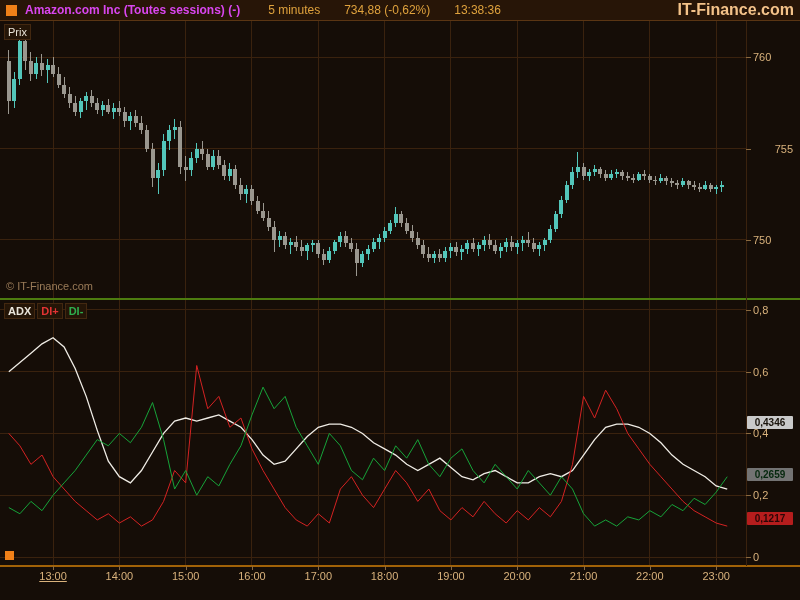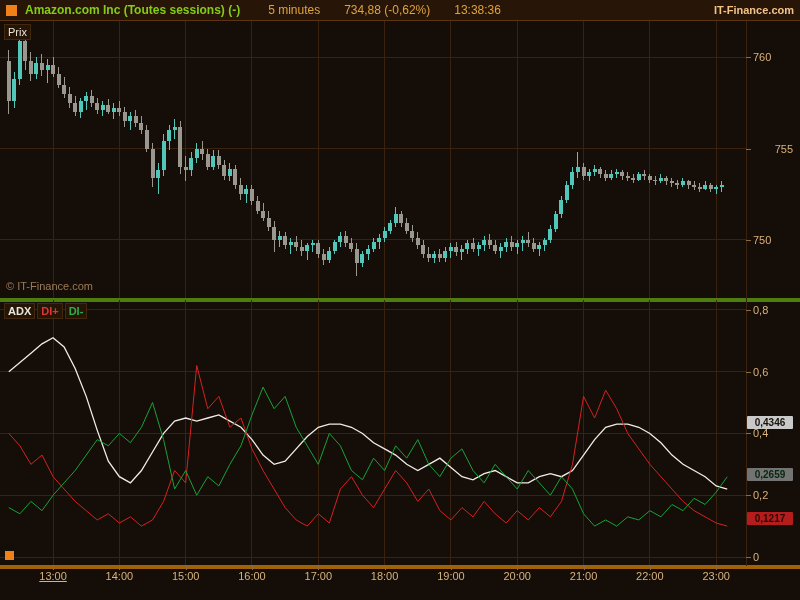--- a/index.html
+++ b/index.html
@@ -8,7 +8,7 @@
   #titlebar{position:absolute;top:0;left:0;width:800px;height:21px;background:#271507;
     border-bottom:1px solid #5a3513;display:flex;align-items:center;padding:0 6px;box-sizing:border-box;}
   #logo{width:11px;height:11px;margin-right:8px;flex:0 0 auto;}
-  #title{color:#84cc16;font-weight:bold;font-size:12px;margin-right:28px;white-space:nowrap;}
+  #title{color:#d946ef;font-weight:bold;font-size:12px;margin-right:28px;white-space:nowrap;}
   .hinfo{color:#dfa23d;font-size:12px;margin-right:24px;white-space:nowrap;}
   #brand{margin-left:auto;color:#f3c289;font-size:11px;font-weight:bold;}
 

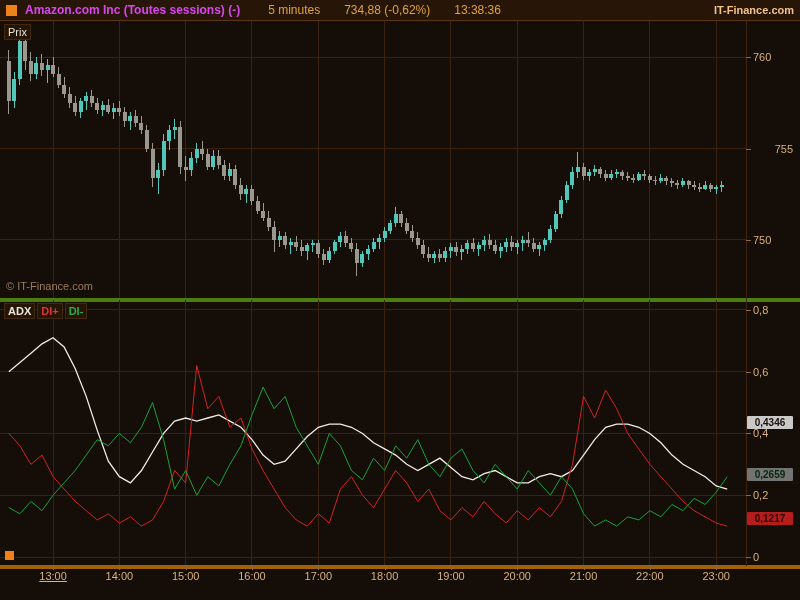--- a/index.html
+++ b/index.html
@@ -10,7 +10,7 @@
   #logo{width:11px;height:11px;margin-right:8px;flex:0 0 auto;}
   #title{color:#d946ef;font-weight:bold;font-size:12px;margin-right:28px;white-space:nowrap;}
   .hinfo{color:#dfa23d;font-size:12px;margin-right:24px;white-space:nowrap;}
-  #brand{margin-left:auto;color:#f3c289;font-size:11px;font-weight:bold;}
+  #brand{margin-left:auto;color:#f3c289;font-size:16px;font-weight:bold;}
 
   #price-panel{position:absolute;top:21px;left:0;width:800px;height:277px;border-bottom:4px solid #4d7c0f;}
   #adx-panel{position:absolute;top:300px;left:0;width:800px;height:265px;border-bottom:4px solid #a16207;}

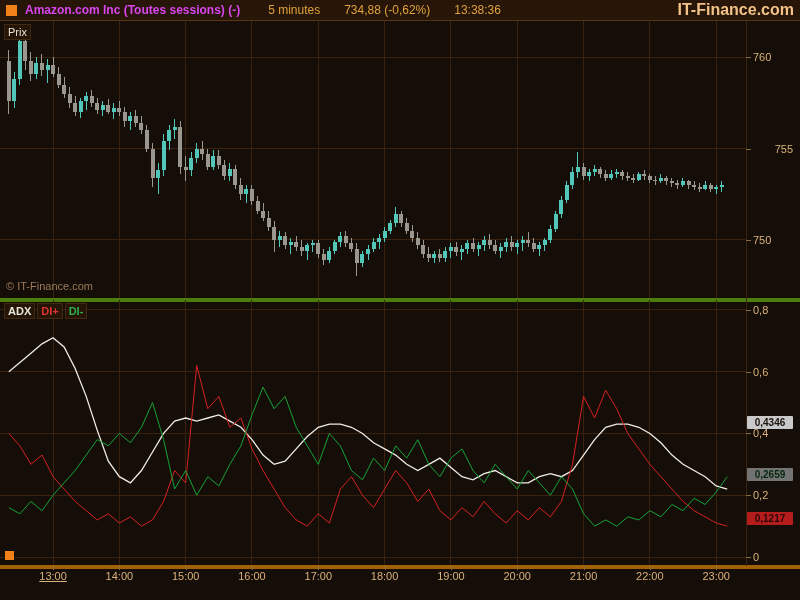--- a/index.html
+++ b/index.html
@@ -12,7 +12,7 @@
   .hinfo{color:#dfa23d;font-size:12px;margin-right:24px;white-space:nowrap;}
   #brand{margin-left:auto;color:#f3c289;font-size:16px;font-weight:bold;}
 
-  #price-panel{position:absolute;top:21px;left:0;width:800px;height:277px;border-bottom:4px solid #4d7c0f;}
+  #price-panel{position:absolute;top:21px;left:0;width:800px;height:277px;border-bottom:2px solid #4d7c0f;}
   #adx-panel{position:absolute;top:300px;left:0;width:800px;height:265px;border-bottom:4px solid #a16207;}
   #time-axis{position:absolute;top:566px;left:0;width:800px;height:34px;}
   #gutter-sep{position:absolute;left:746px;top:21px;width:1px;height:545px;background:#3a220e;}

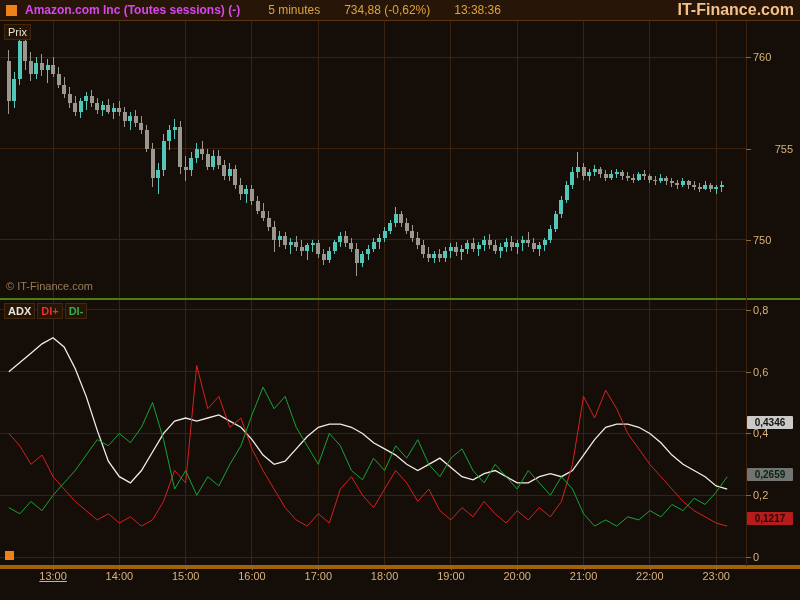--- a/index.html
+++ b/index.html
@@ -13,7 +13,7 @@
   #brand{margin-left:auto;color:#f3c289;font-size:16px;font-weight:bold;}
 
   #price-panel{position:absolute;top:21px;left:0;width:800px;height:277px;border-bottom:2px solid #4d7c0f;}
-  #adx-panel{position:absolute;top:300px;left:0;width:800px;height:265px;border-bottom:4px solid #a16207;}
+  #adx-panel{position:absolute;top:300px;left:0;width:800px;height:265px;border-bottom:2px solid #a16207;}
   #time-axis{position:absolute;top:566px;left:0;width:800px;height:34px;}
   #gutter-sep{position:absolute;left:746px;top:21px;width:1px;height:545px;background:#3a220e;}
 

